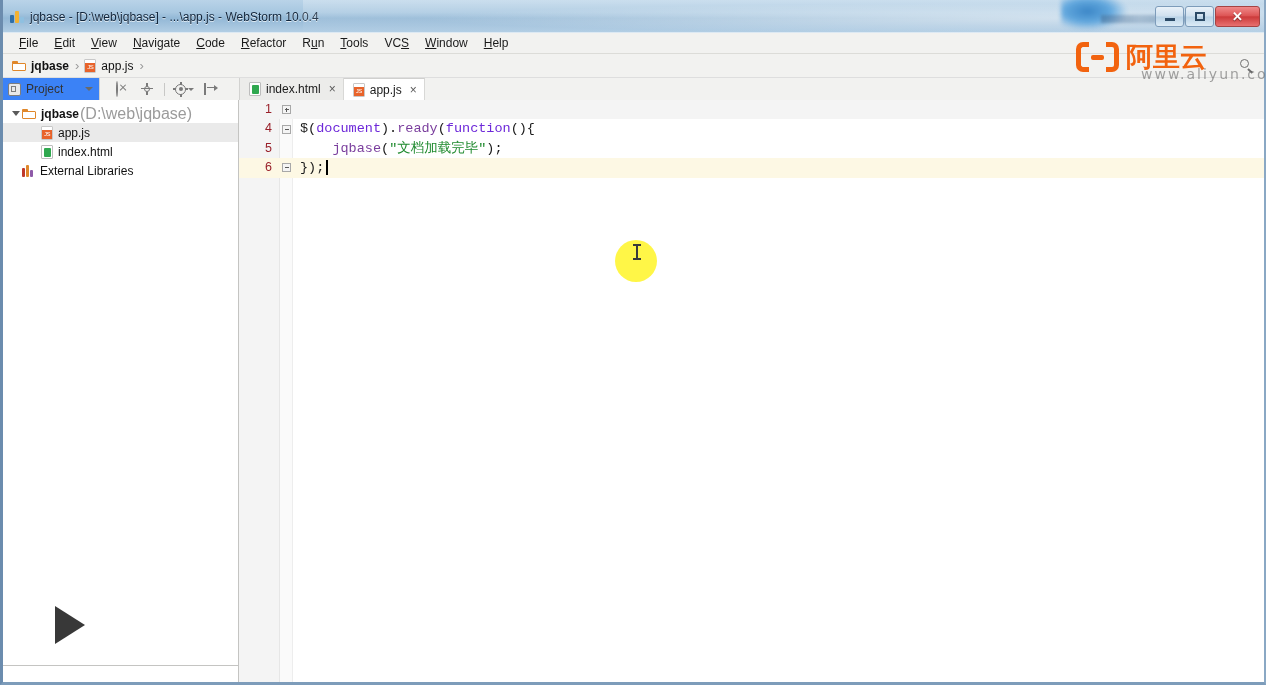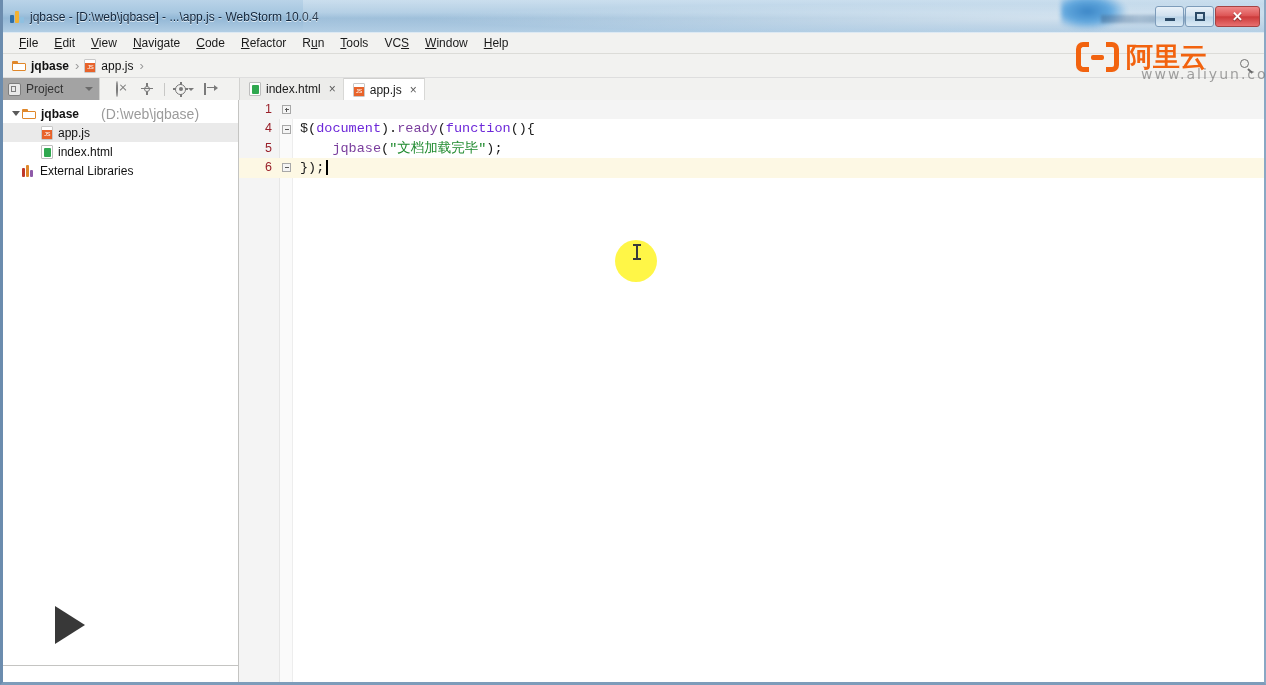--- a/index.html
+++ b/index.html
@@ -309,7 +309,7 @@
     display: flex; align-items: center;
     height: 22px;
     padding: 0 6px 0 5px;
-    background: #a3a3a3;
+    background: #3b82f6;
     border-right: 1px solid #d2d2d0;
     box-sizing: border-box;
   }

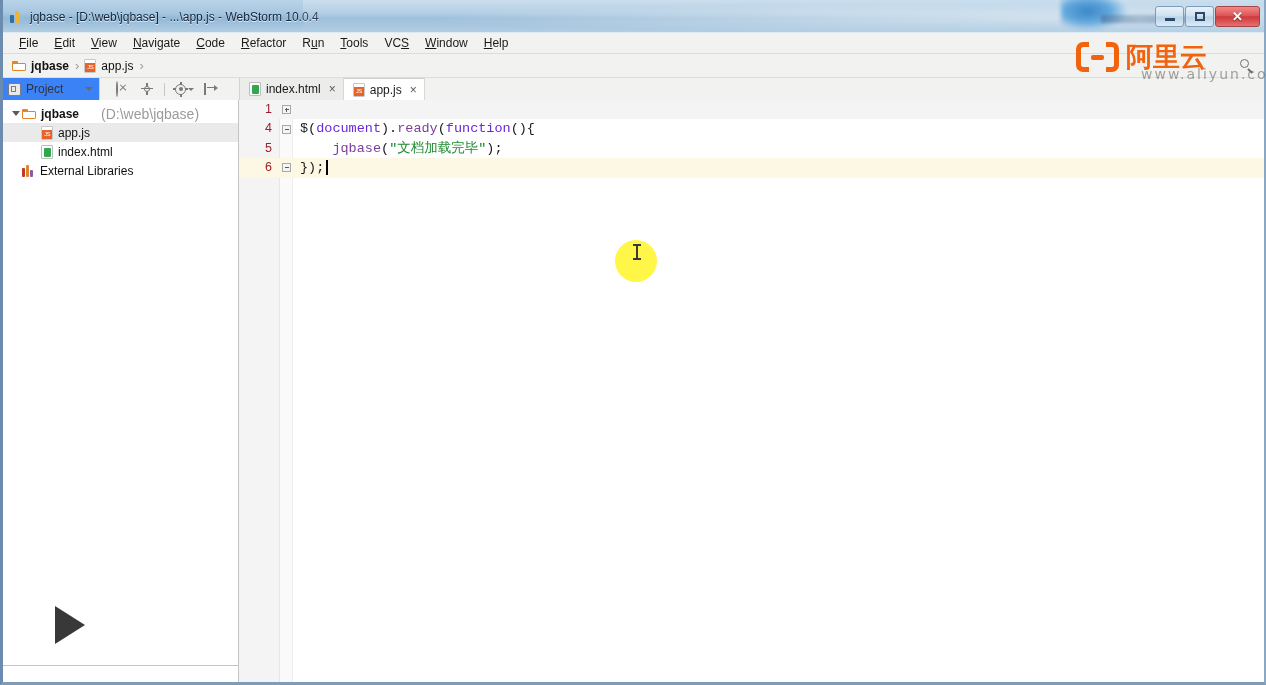--- a/index.html
+++ b/index.html
@@ -465,7 +465,7 @@
     border-right: 4.5px solid transparent;
     border-top: 5px solid #5a5a5a;
   }
-  .tree-row .path-note { color: #9b9b9b; margin-left: 22px; font-size: 14px; }
+  .tree-row .path-note { color: #9b9b9b; margin-left: 1px; font-size: 16px; }
 
   
   #play-overlay {

